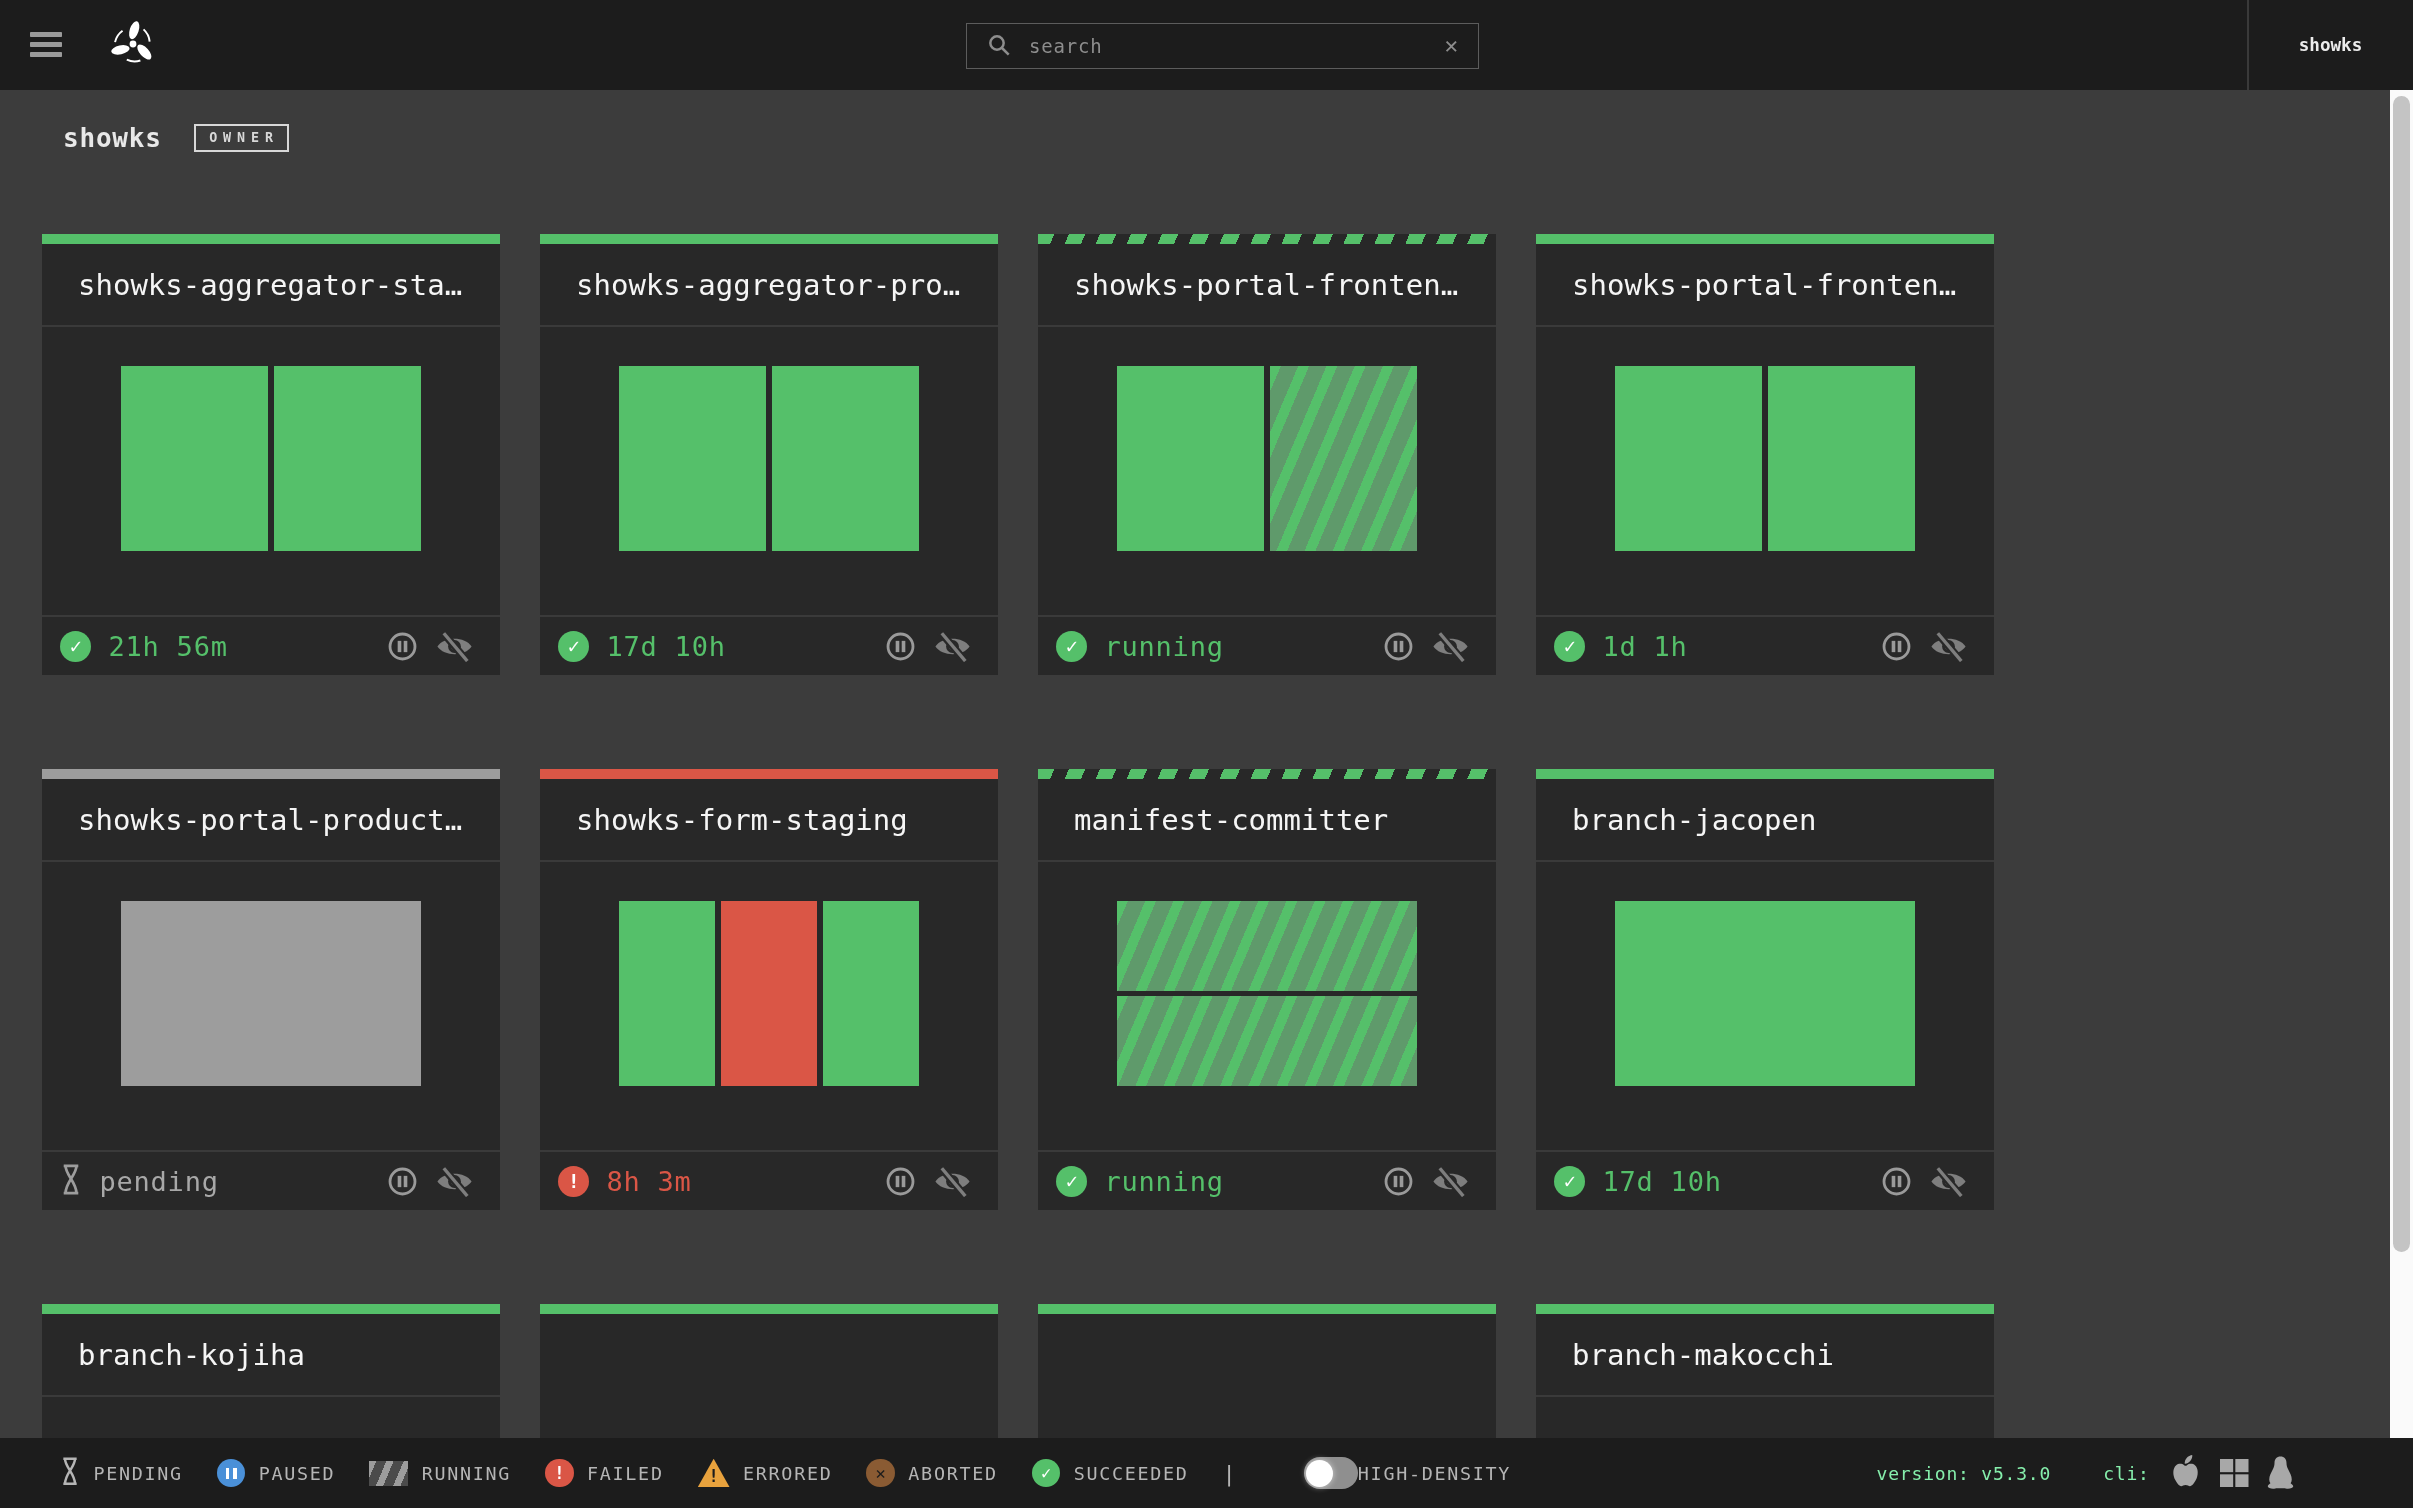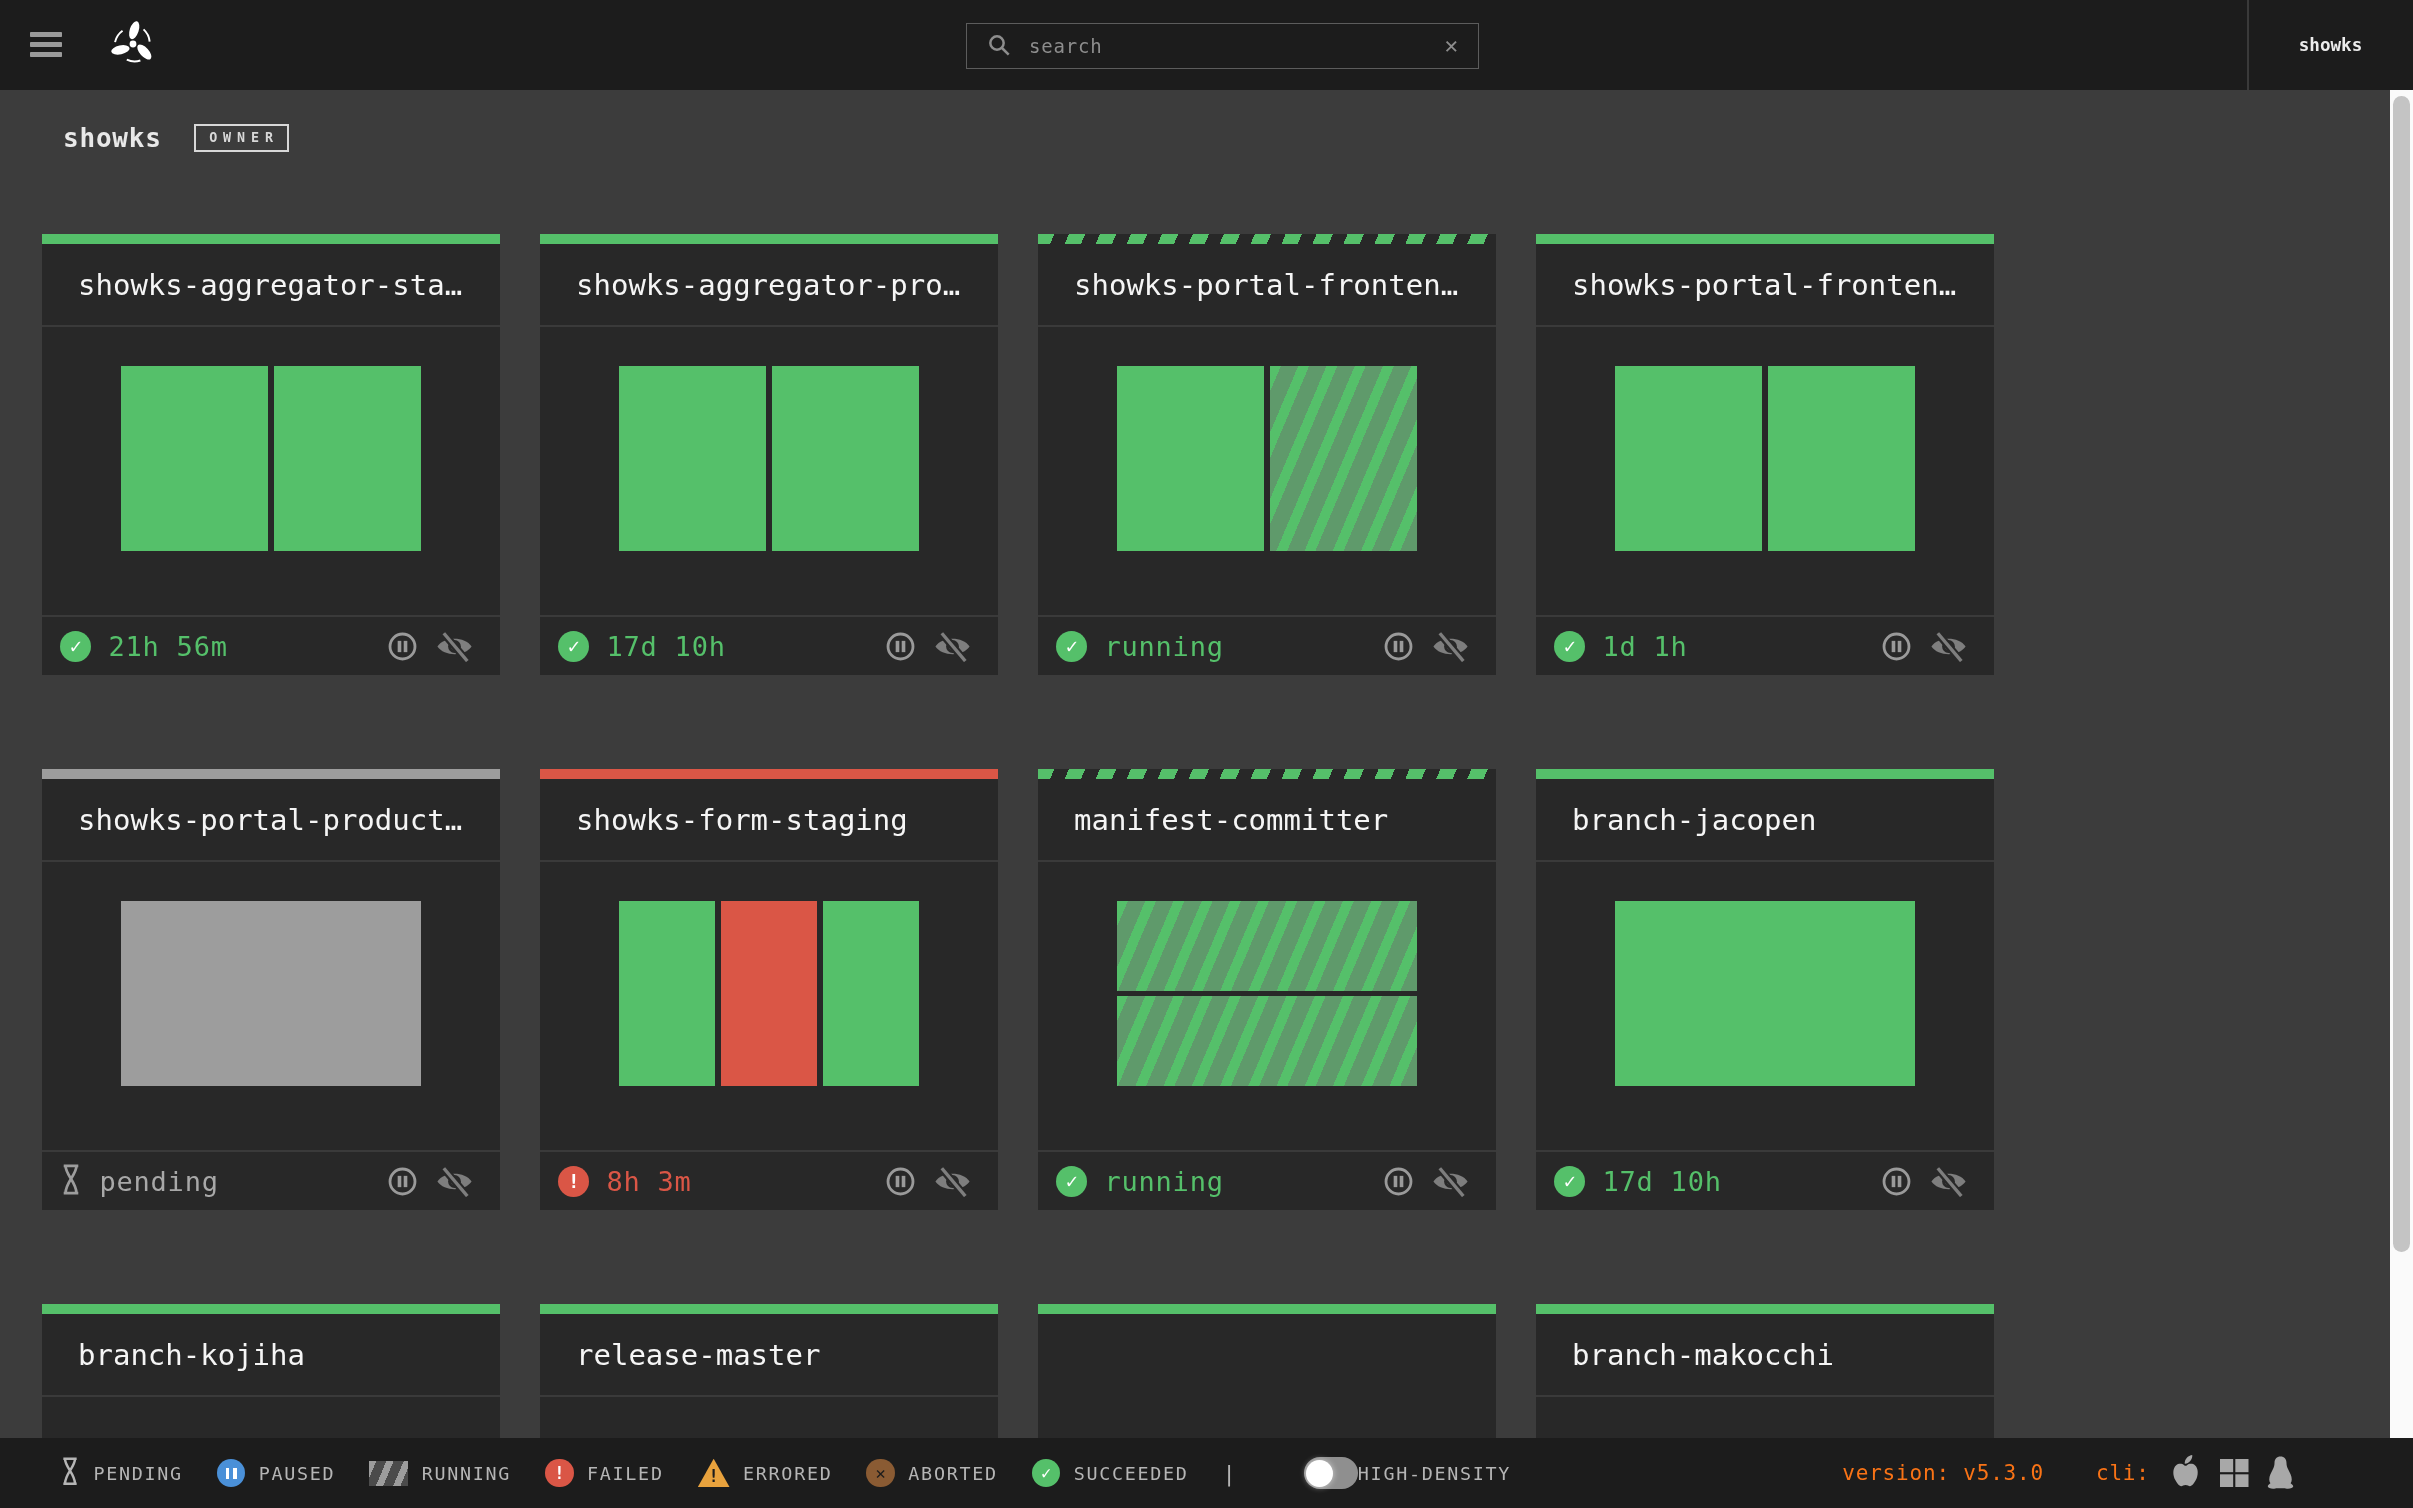--- a/index.html
+++ b/index.html
@@ -467,9 +467,6 @@
 
   <div class="card">
     <div class="banner banner-succeeded"></div>
-    <div class="card-header">
-      <span class="card-title">release-master</span>
-    </div>
     <div class="card-body">
       
     </div>

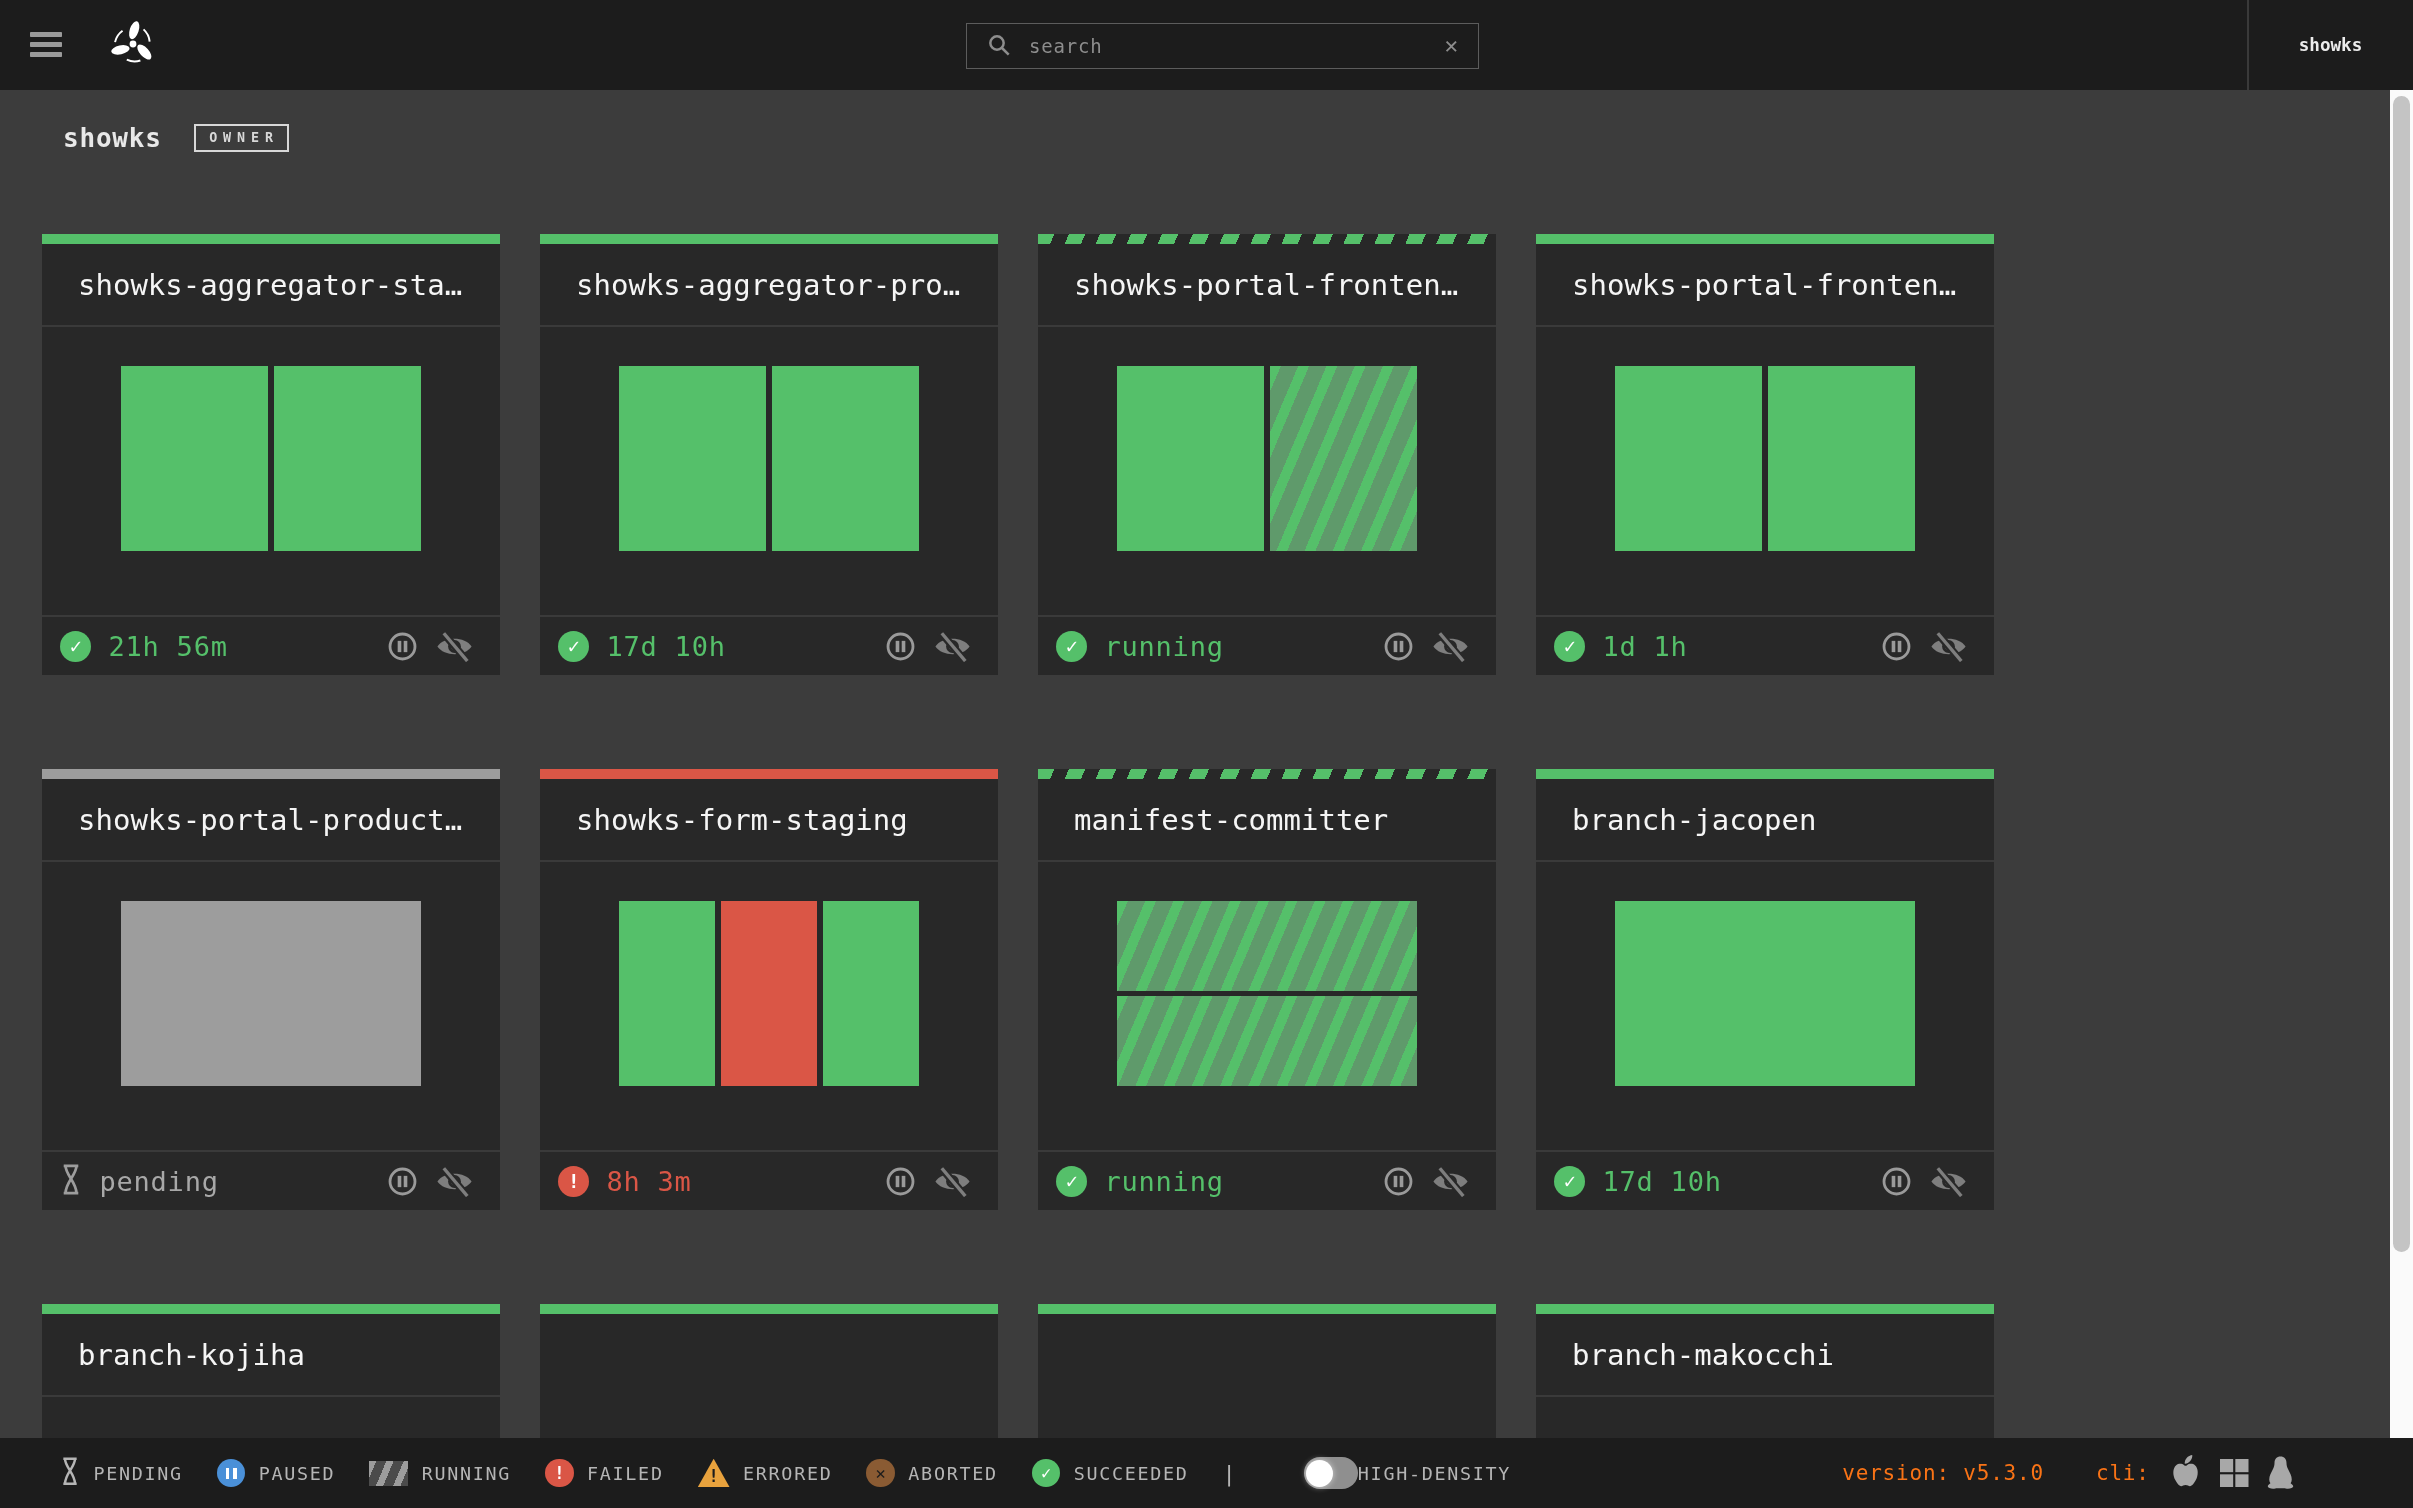--- a/index.html
+++ b/index.html
@@ -114,7 +114,7 @@
   .toggle .knob { position:absolute; left:2.5px; top:2.5px; width:27px; height:27px; border-radius:50%; background:#fff;
     box-shadow:0 0 6.7px rgba(255,255,255,.6); }
   .footer-right { margin-left:auto; display:flex; align-items:center; gap:22px; padding-right:119px; }
-  .version-text, .cli-label { font-size:21px; color:#f97316; letter-spacing:0.8px; }
+  .version-text, .cli-label { font-size:18px; color:#86efac; letter-spacing:0.8px; }
   .version-text { margin-right:30px; }
   .cli-icons { display:flex; align-items:center; gap:18.4px; }
   .cli-icons .icon-btn { cursor:pointer; }

